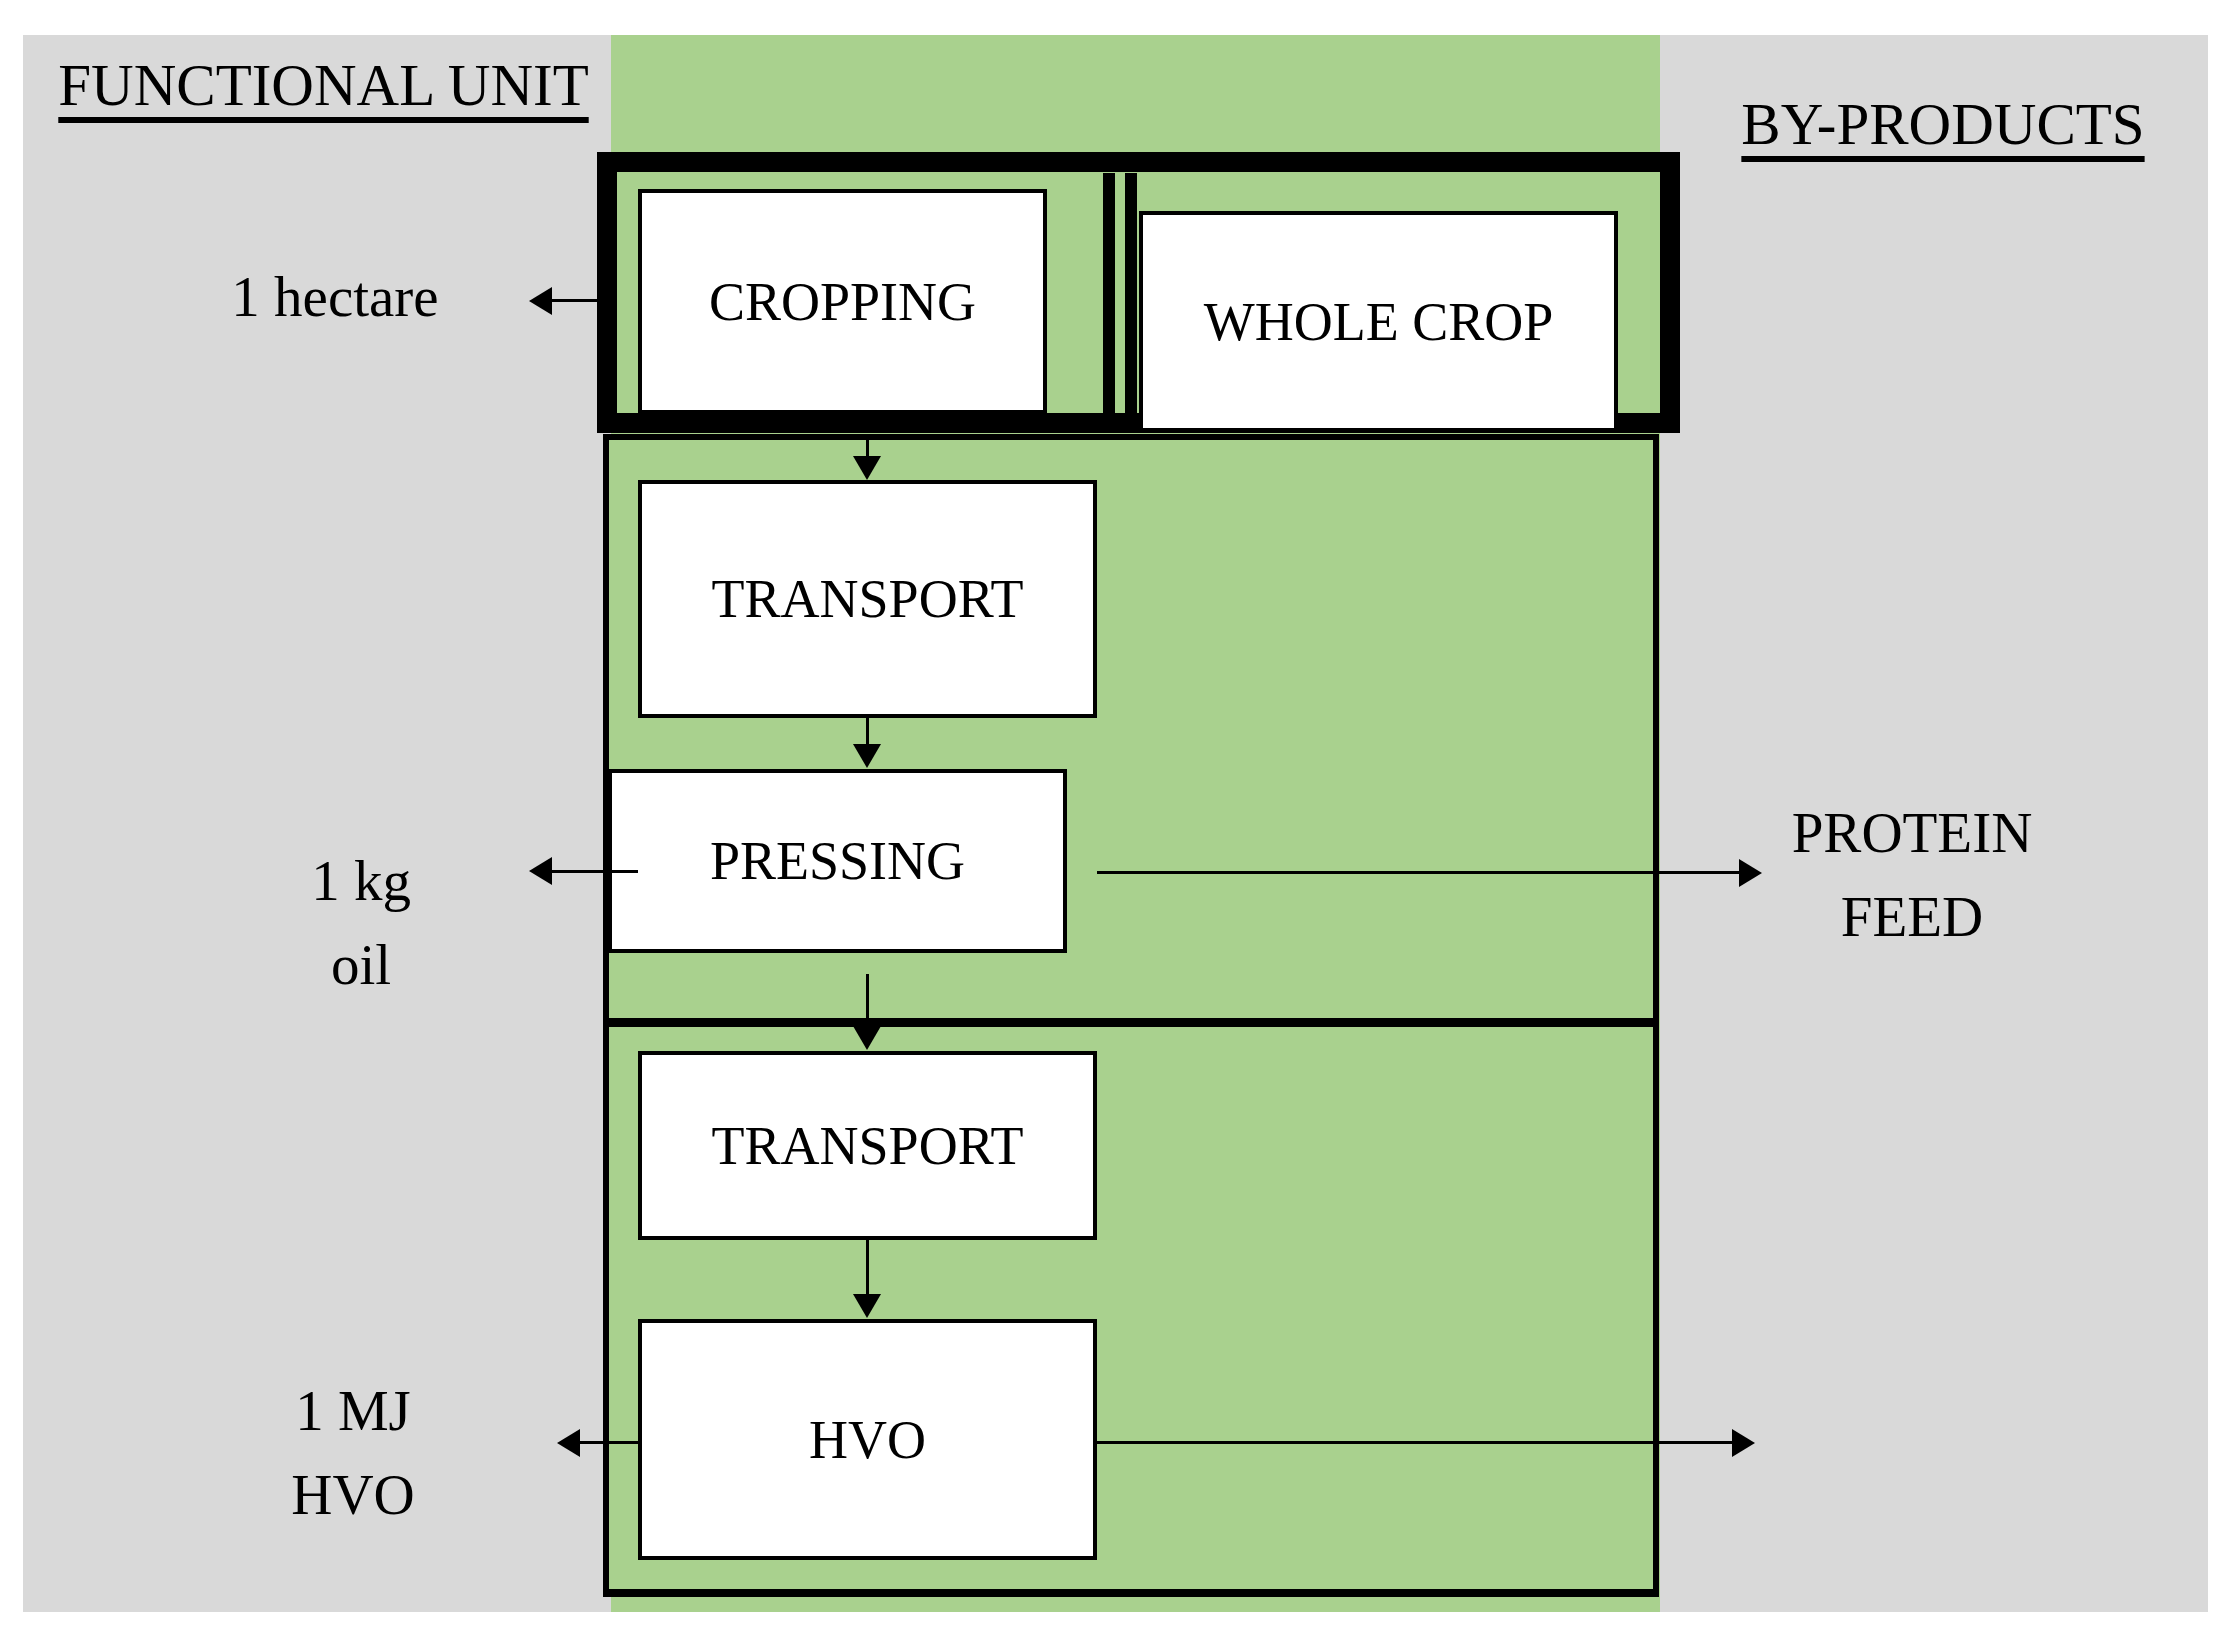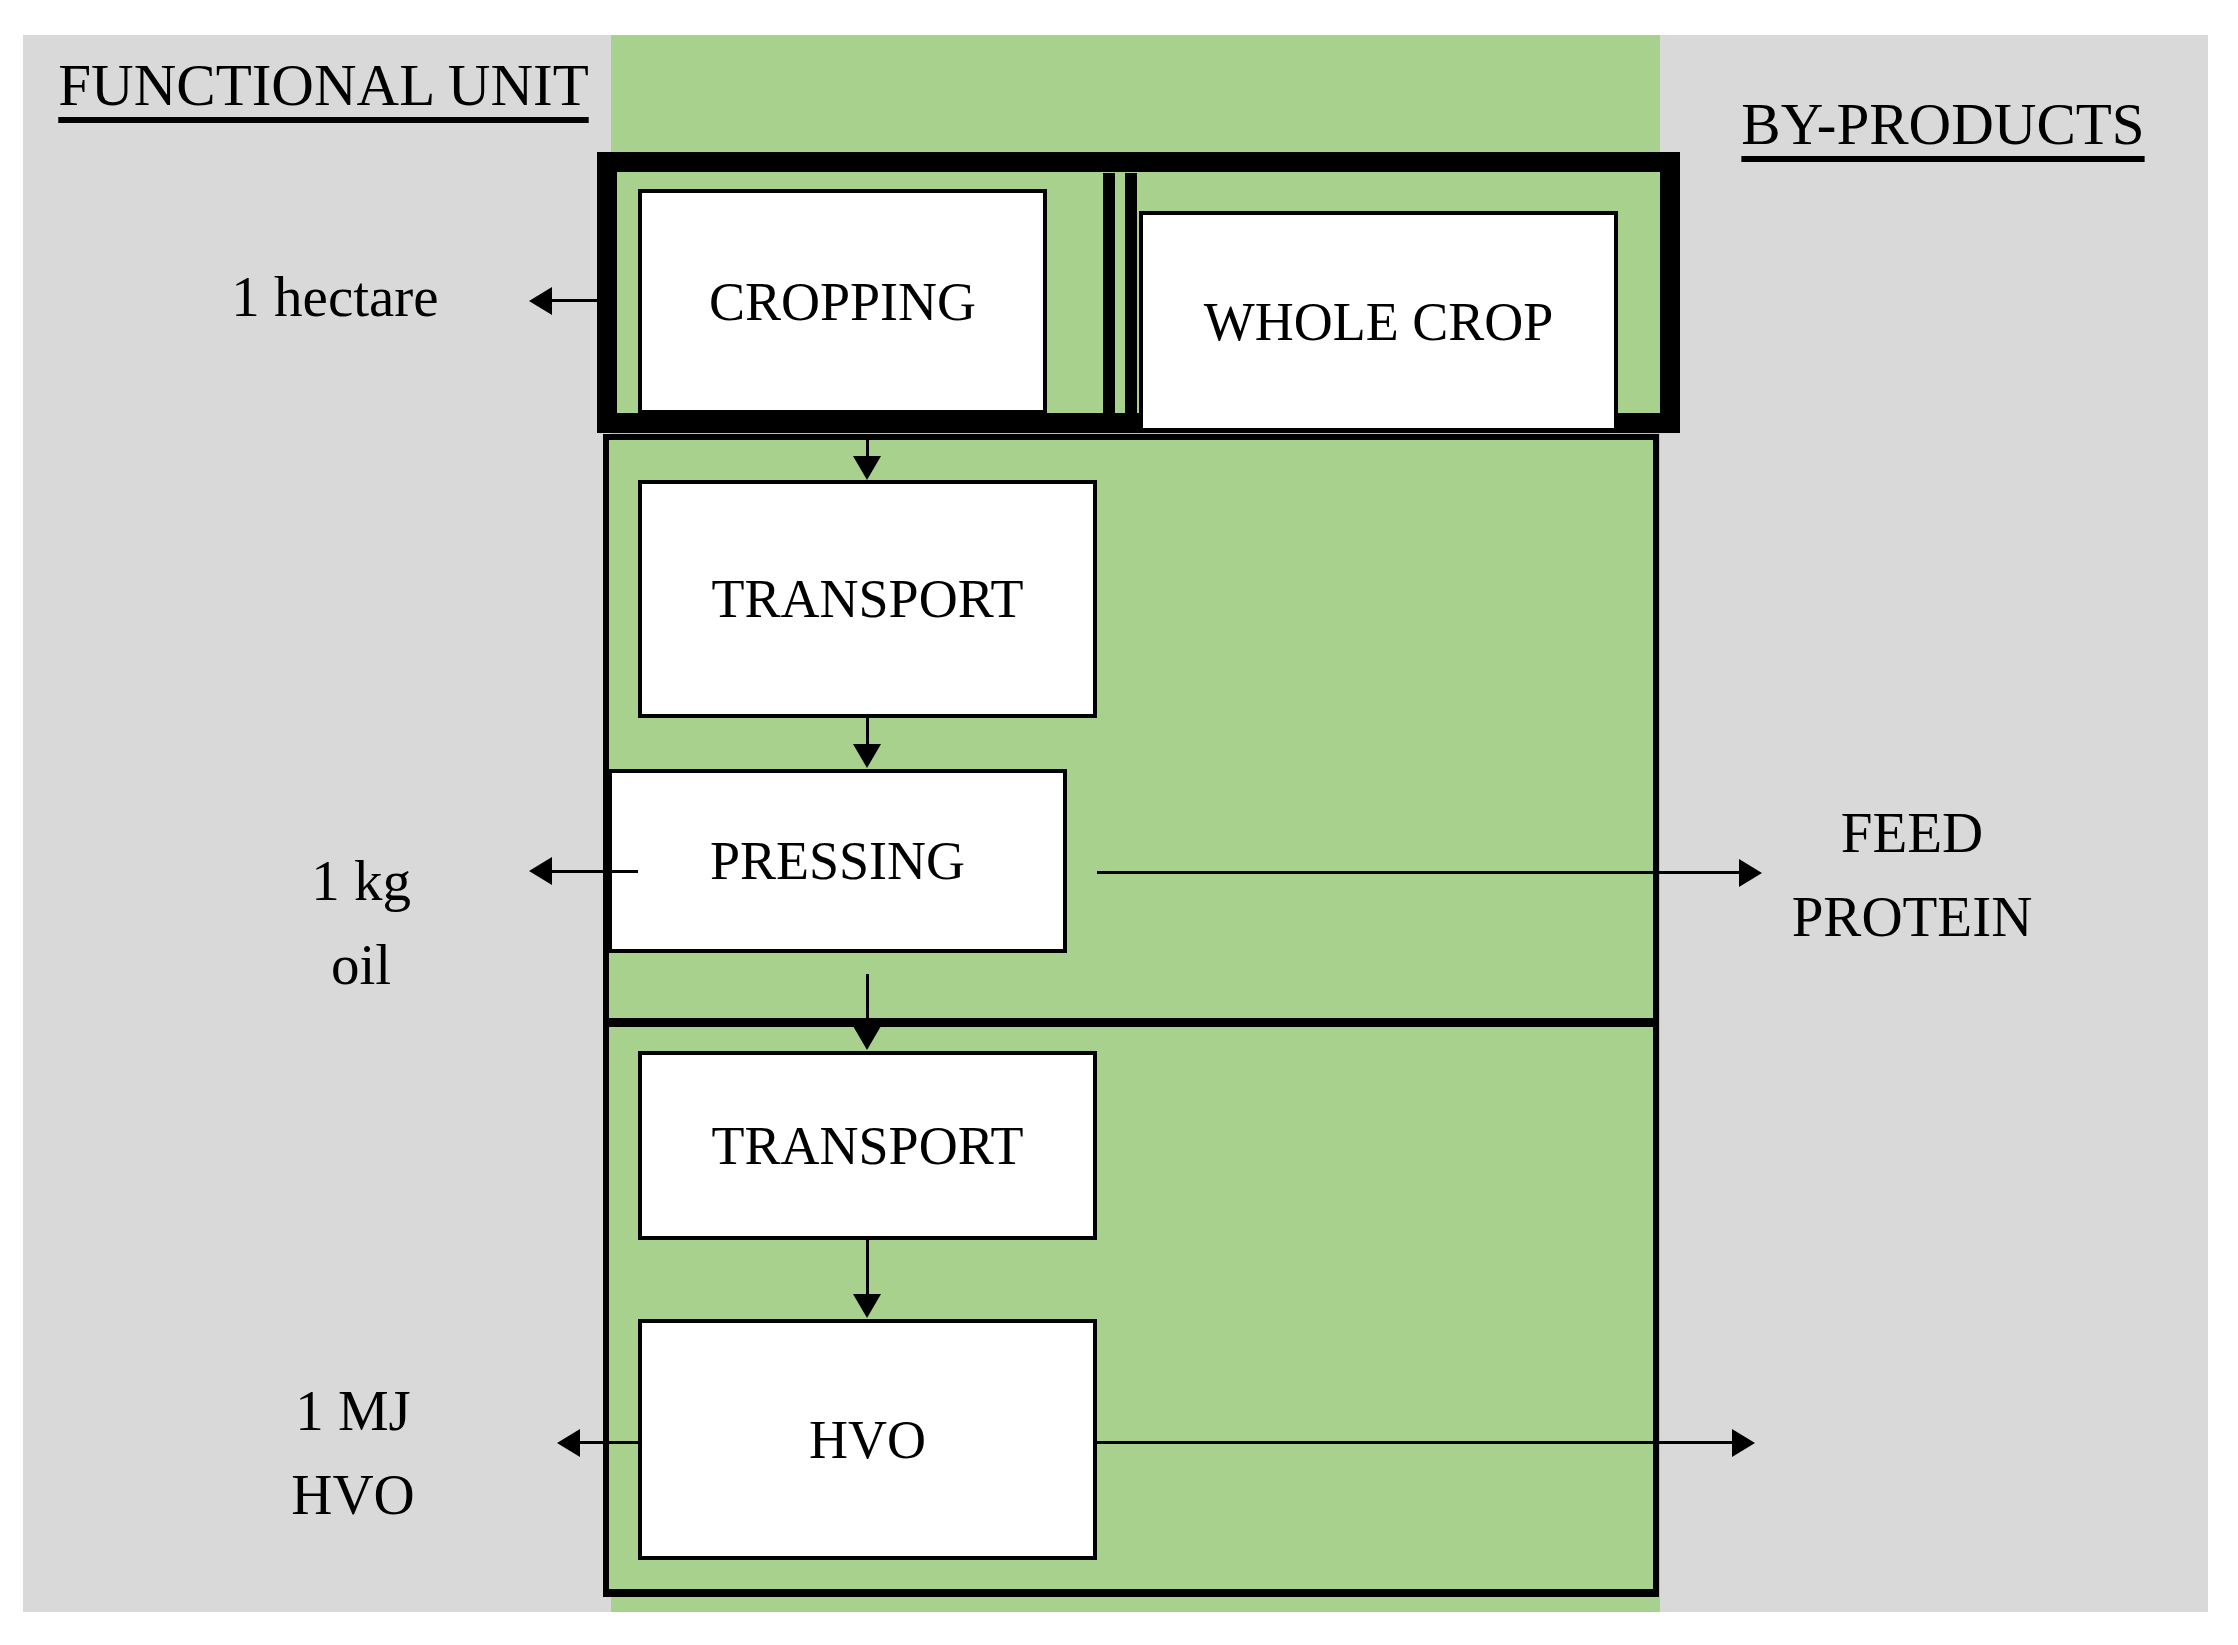--- a/index.html
+++ b/index.html
@@ -141,8 +141,8 @@
 </div>
 
 <div class="abs side-label" id="lbl-protein">
+  <div>PROTEIN</div>
   <div>FEED</div>
-  <div>PROTEIN</div>
 </div>
 <div class="abs side-label" id="lbl-energy">
 </div>

